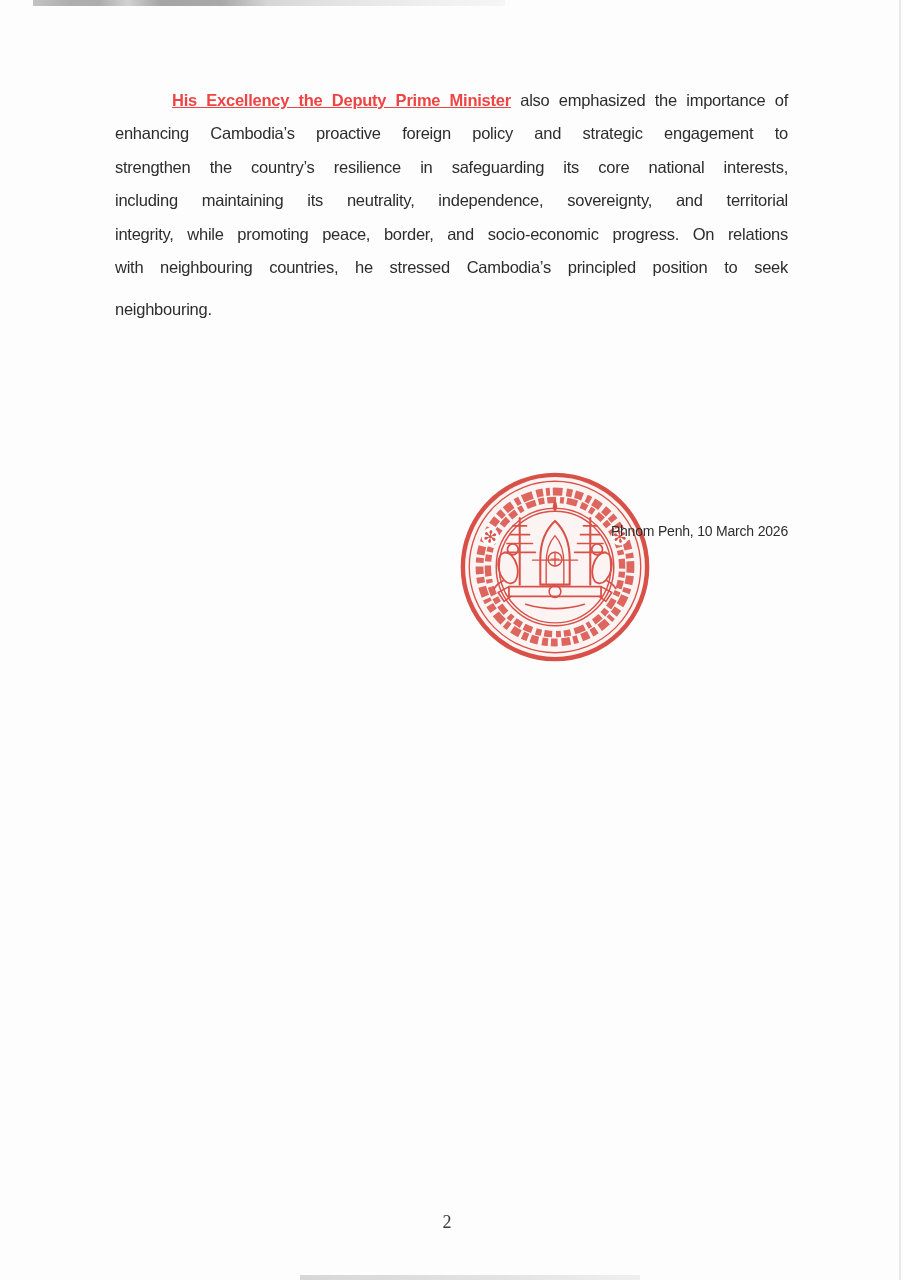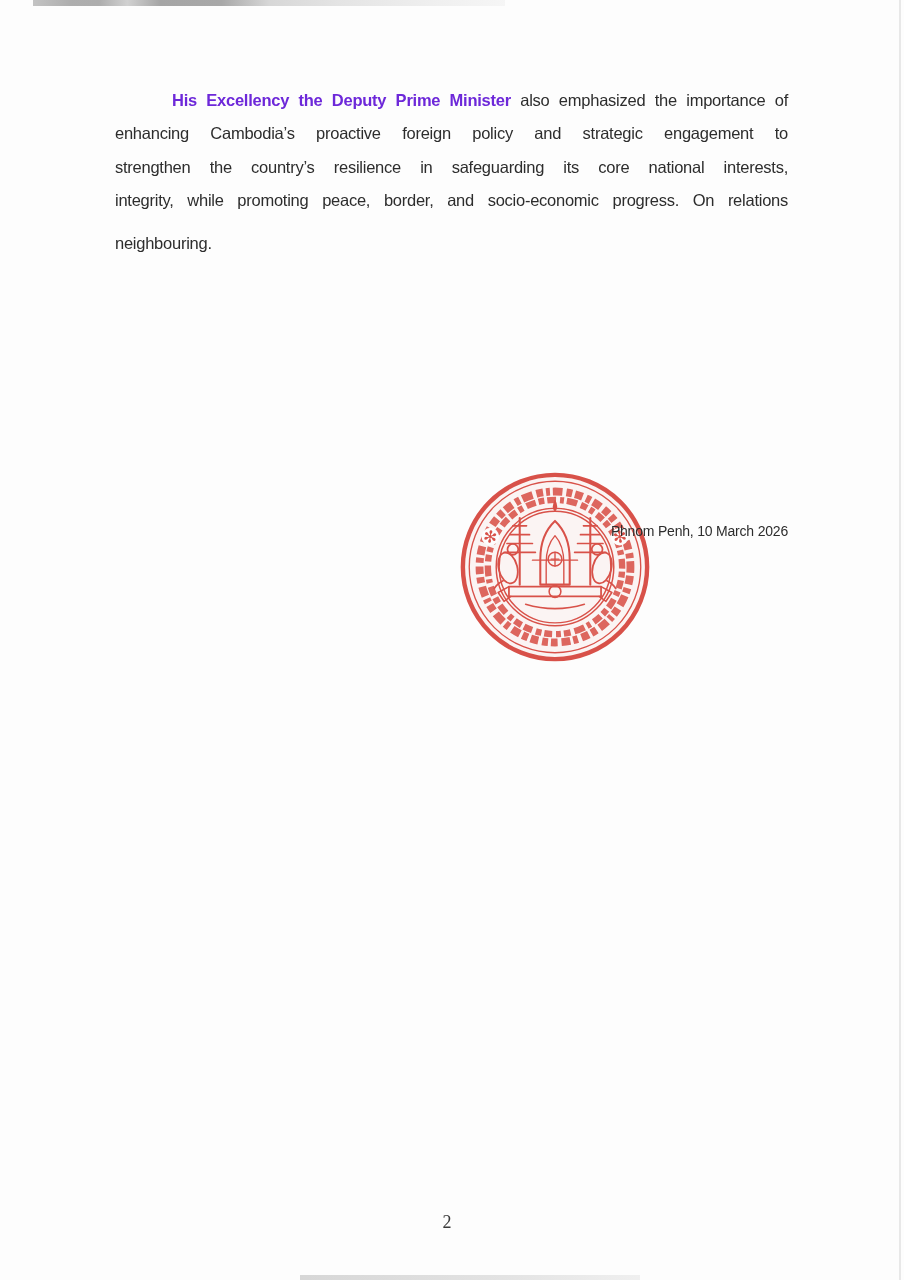--- a/index.html
+++ b/index.html
@@ -40,7 +40,7 @@
   .line.first{padding-left:57px;}
   .line.first.j{padding-left:0;text-indent:57px;}
   .line.last{text-align-last:left;}
-  .lead{font-weight:bold;color:#6d28d9;}
+  .lead{font-weight:bold;color:#ef4444;text-decoration:underline;}
   
   .dateline{
     position:absolute;left:115px;top:523px;width:673px;

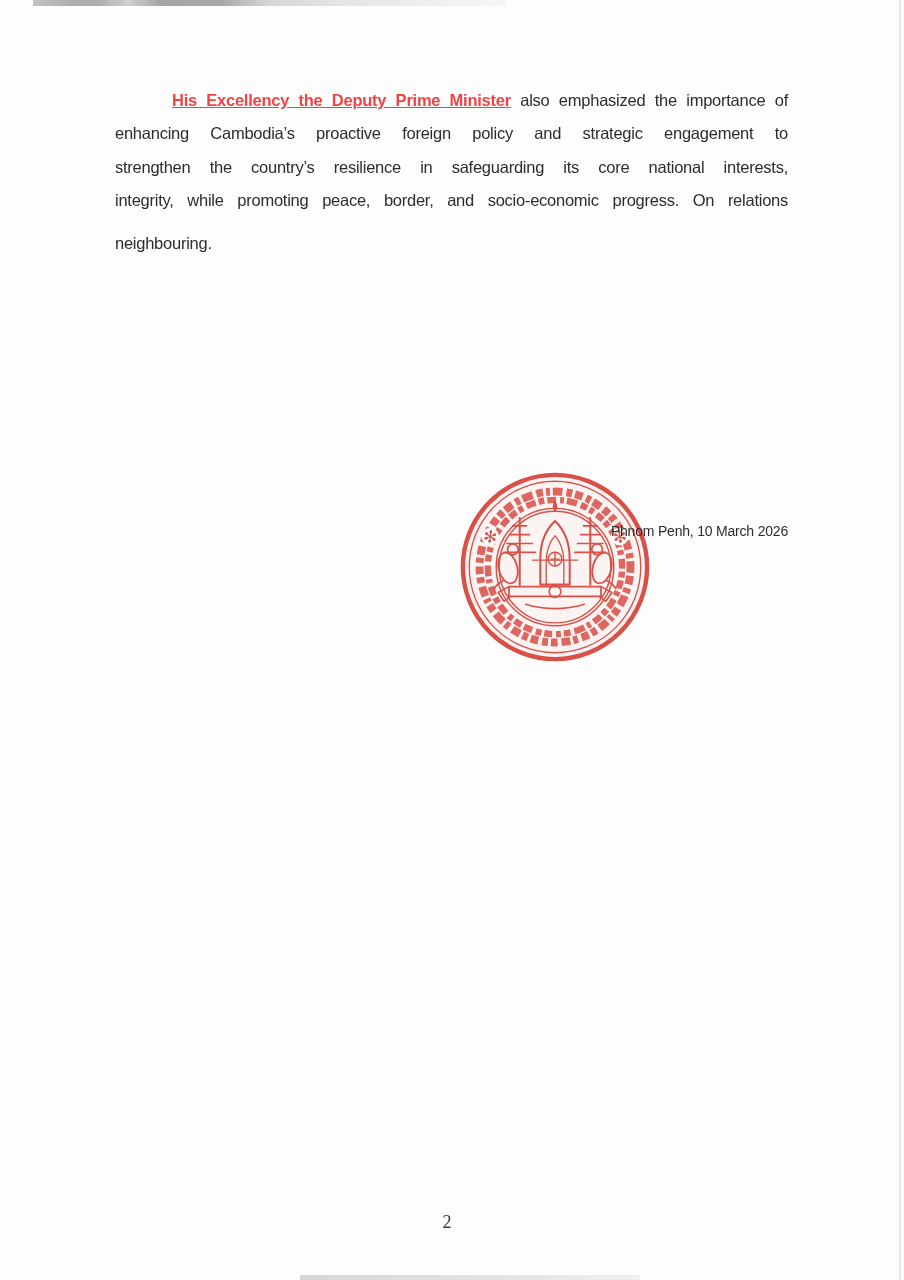--- a/index.html
+++ b/index.html
@@ -74,6 +74,7 @@
       <div class="line first j"><span class="lead">His Excellency the Deputy Prime Minister</span><span> also emphasized the importance of</span></div>
       <div class="line"><span>enhancing Cambodia’s proactive foreign policy and strategic engagement to</span></div>
       <div class="line"><span>strengthen the country’s resilience in safeguarding its core national interests,</span></div>
+      <div class="line"><span>including maintaining its neutrality, independence, sovereignty, and territorial</span></div>
       <div class="line"><span>integrity, while promoting peace, border, and socio-economic progress. On relations</span></div>
     </div>
     <div class="para">

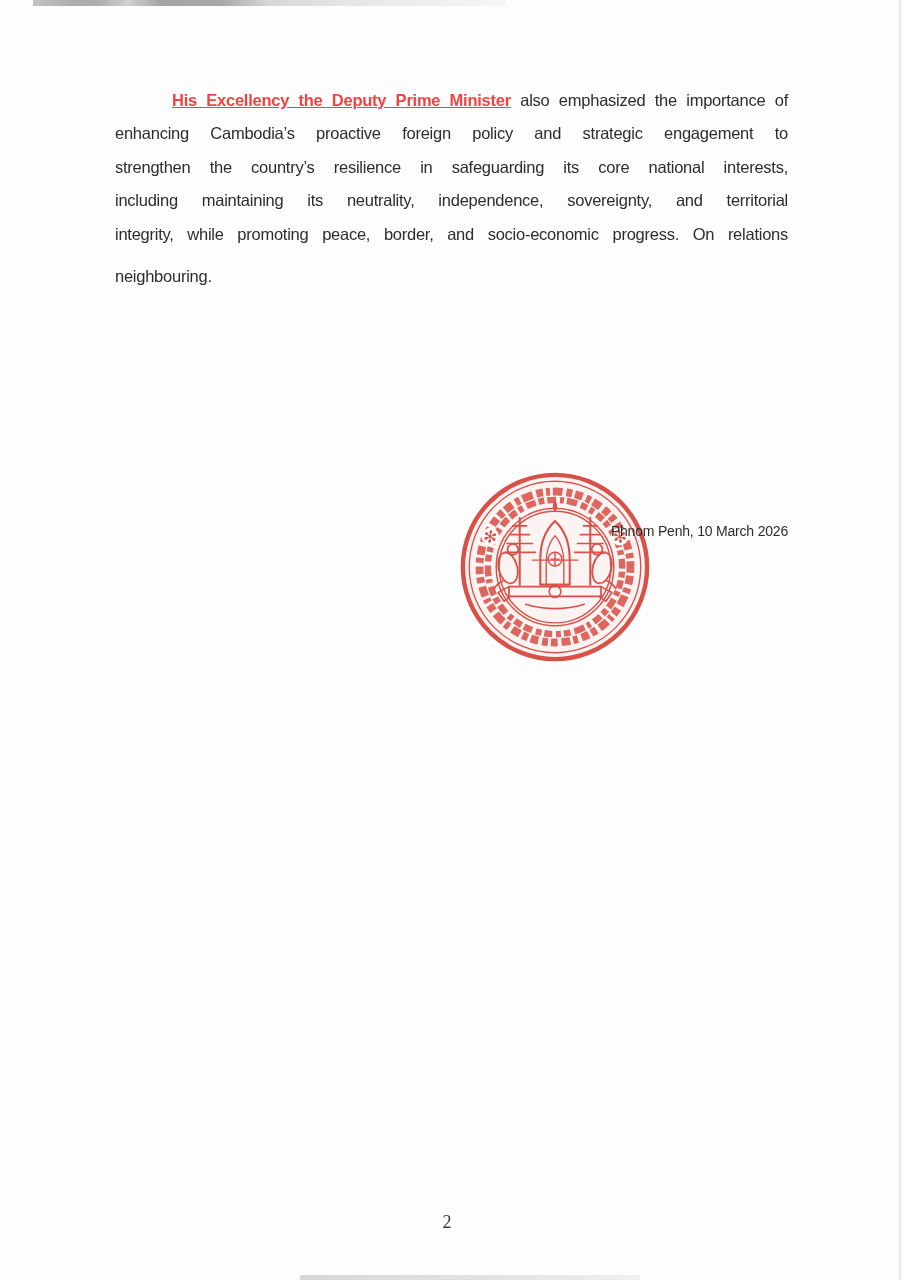--- a/index.html
+++ b/index.html
@@ -76,6 +76,7 @@
       <div class="line"><span>strengthen the country’s resilience in safeguarding its core national interests,</span></div>
       <div class="line"><span>including maintaining its neutrality, independence, sovereignty, and territorial</span></div>
       <div class="line"><span>integrity, while promoting peace, border, and socio-economic progress. On relations</span></div>
+      <div class="line"><span>with neighbouring countries, he stressed Cambodia’s principled position to seek</span></div>
     </div>
     <div class="para">
       <div class="line last"><span>neighbouring.</span></div>

